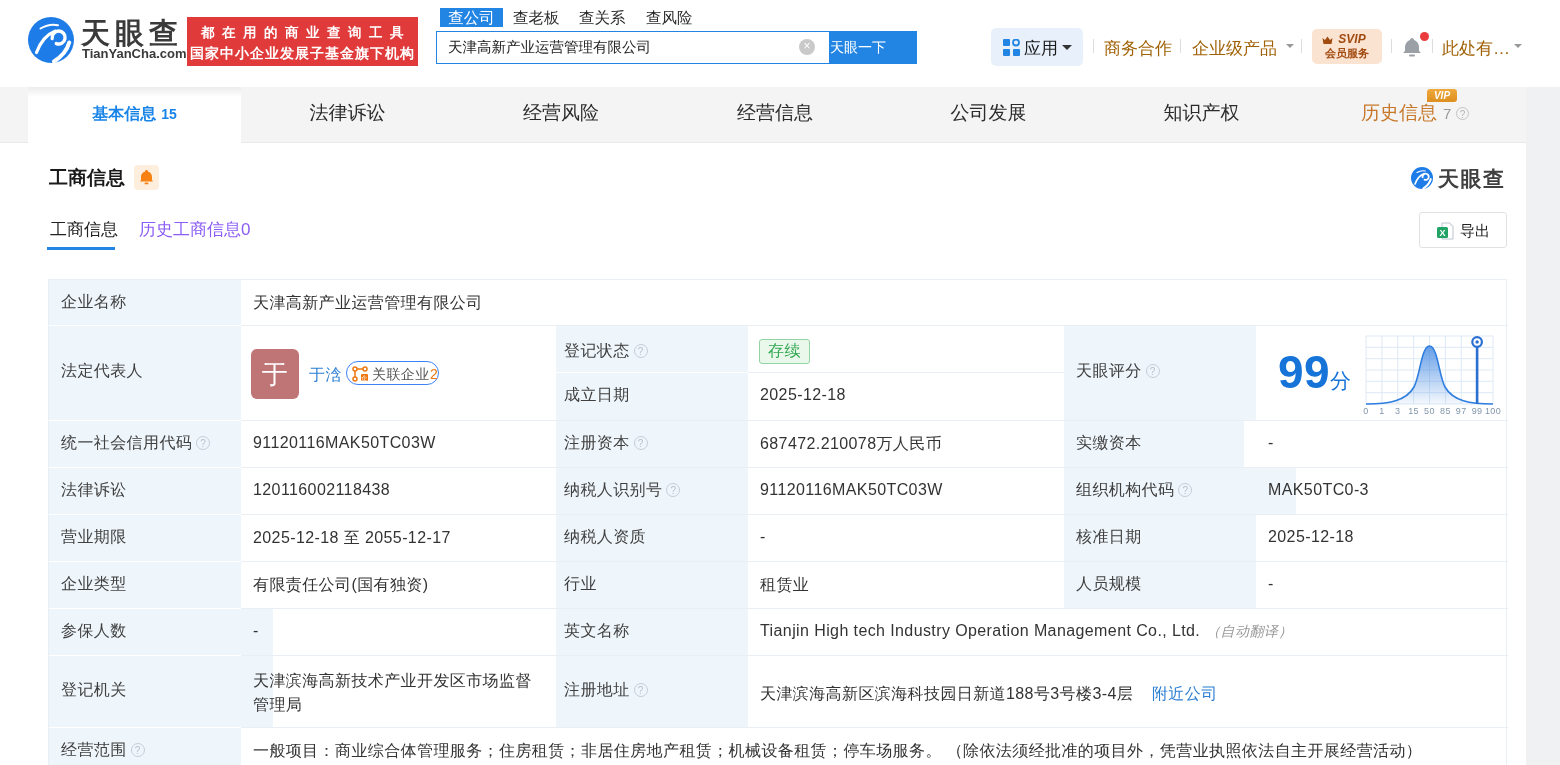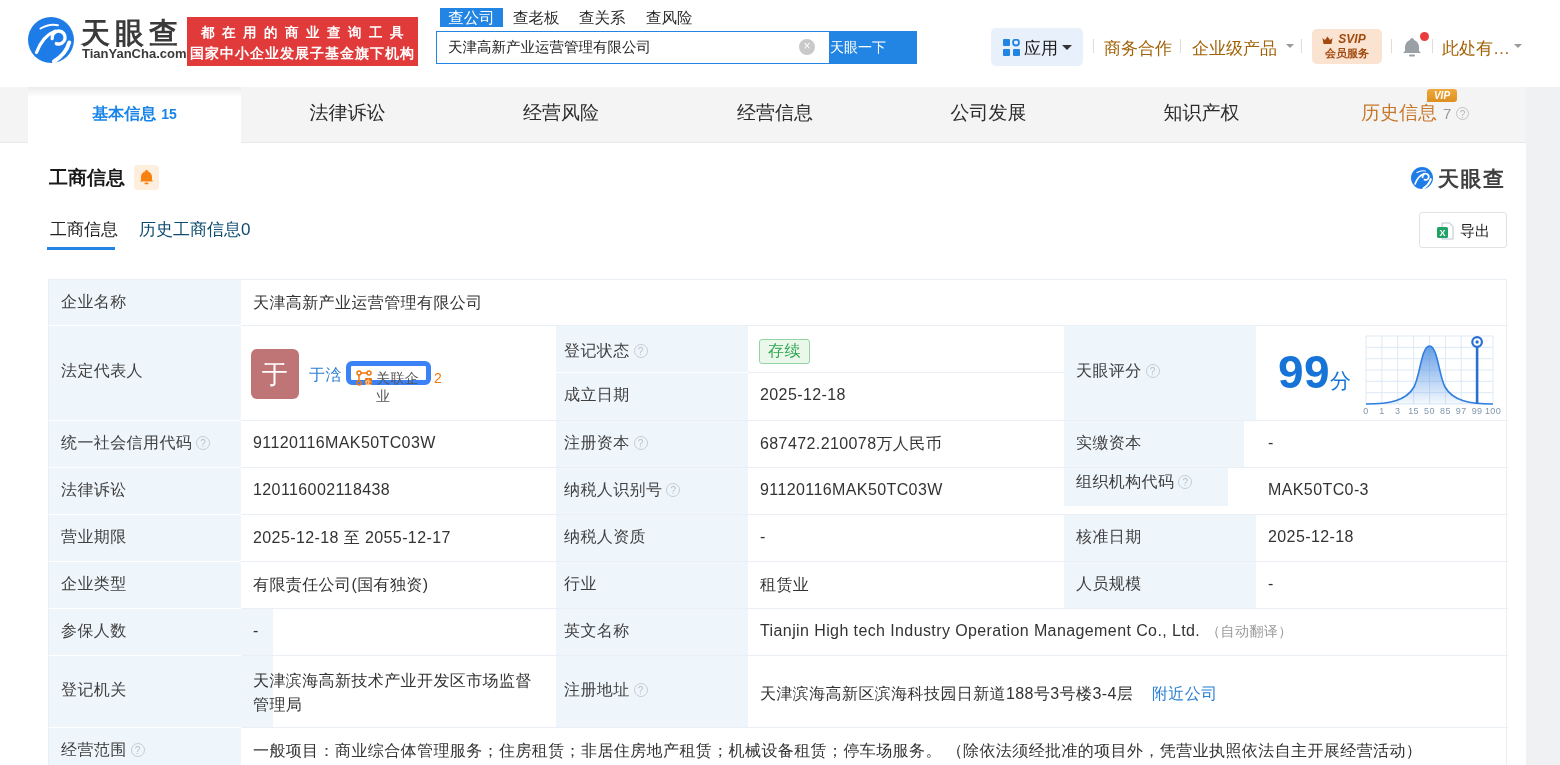--- a/index.html
+++ b/index.html
@@ -50,7 +50,7 @@
 #minilogo-t { left:1438px; top:165px; font-size:21px; font-weight:bold; color:#404040; letter-spacing:1.5px; }
 .subtab { top:218px; font-size:17px; }
 #subtab1 { left:50px; color:#222; }
-#subtab2 { left:139px; color:#0c4a6e; }
+#subtab2 { left:139px; color:#8b5cf6; }
 #subul { left:47px; top:247px; width:68px; height:3px; background:#2285e4; }
 #exportbtn { left:1419px; top:212px; width:88px; height:36px; border:1px solid #e2e2e2; border-radius:3px; }
 #exportbtn span { position:absolute; left:40px; top:9px; font-size:15px; color:#222; }

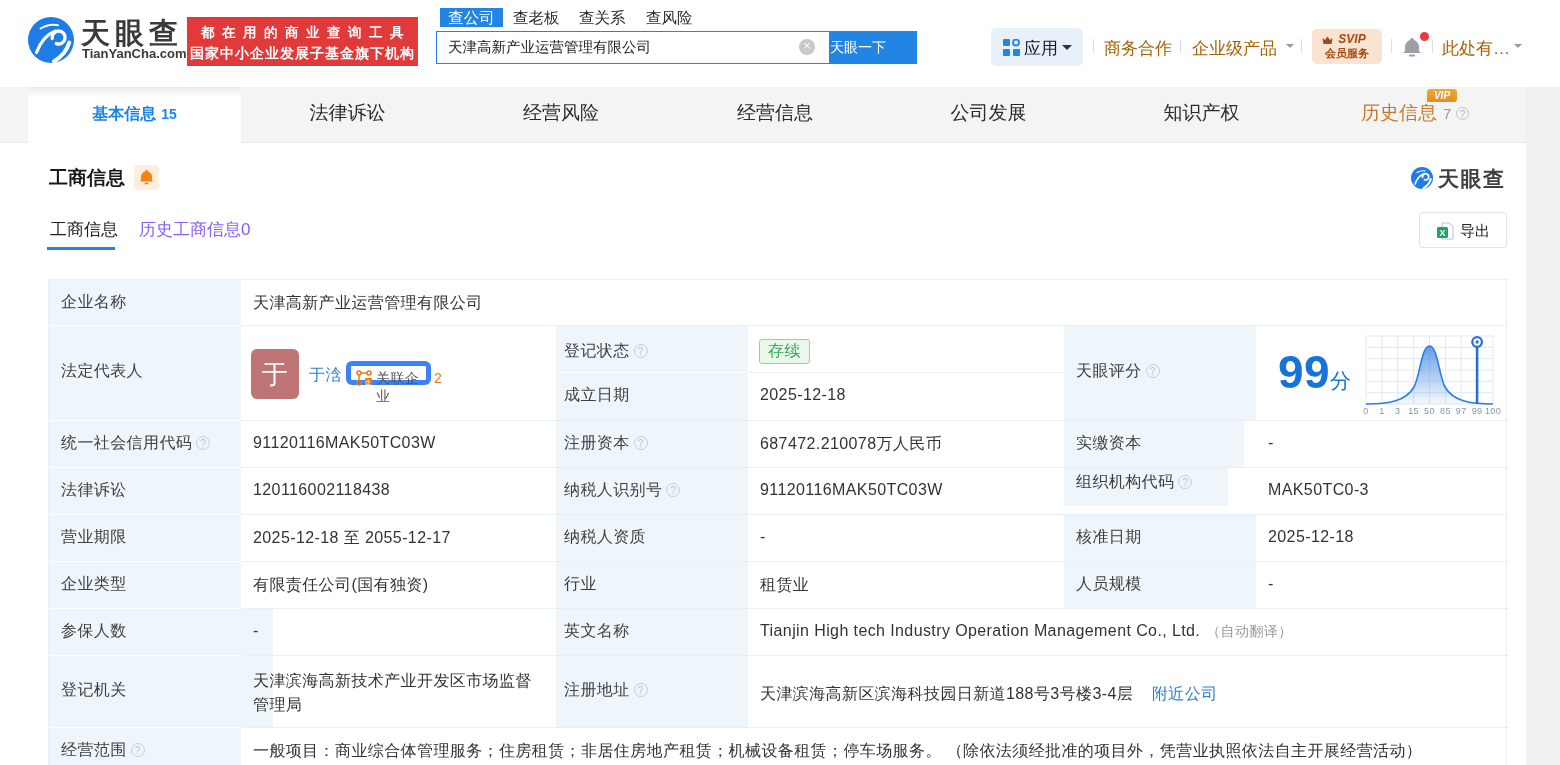--- a/index.html
+++ b/index.html
@@ -253,7 +253,7 @@
 
     <div class="val" style="left:202px;top:69px;width:48px;height:50px;background:#bf7476;border-radius:6px;color:#fff;font-size:26px;text-align:center;line-height:50px">于</div>
     <div class="val" style="left:260px;top:85px"><a class="blue" href="#">于浛</a></div>
-    <div class="val" style="left:297px;top:81px;width:85px;height:24px;border:5px solid #3b82f6;border-radius:6px">
+    <div class="val" style="left:297px;top:81px;width:93px;height:24px;border:1px solid #3b82f6;border-radius:12px">
       <svg style="position:absolute;left:5px;top:4px" width="16" height="16" viewBox="0 0 16 16">
         <circle cx="3" cy="3" r="2" fill="none" stroke="#ee7711" stroke-width="1.5"></circle>
         <circle cx="3" cy="13" r="2" fill="none" stroke="#ee7711" stroke-width="1.5"></circle>

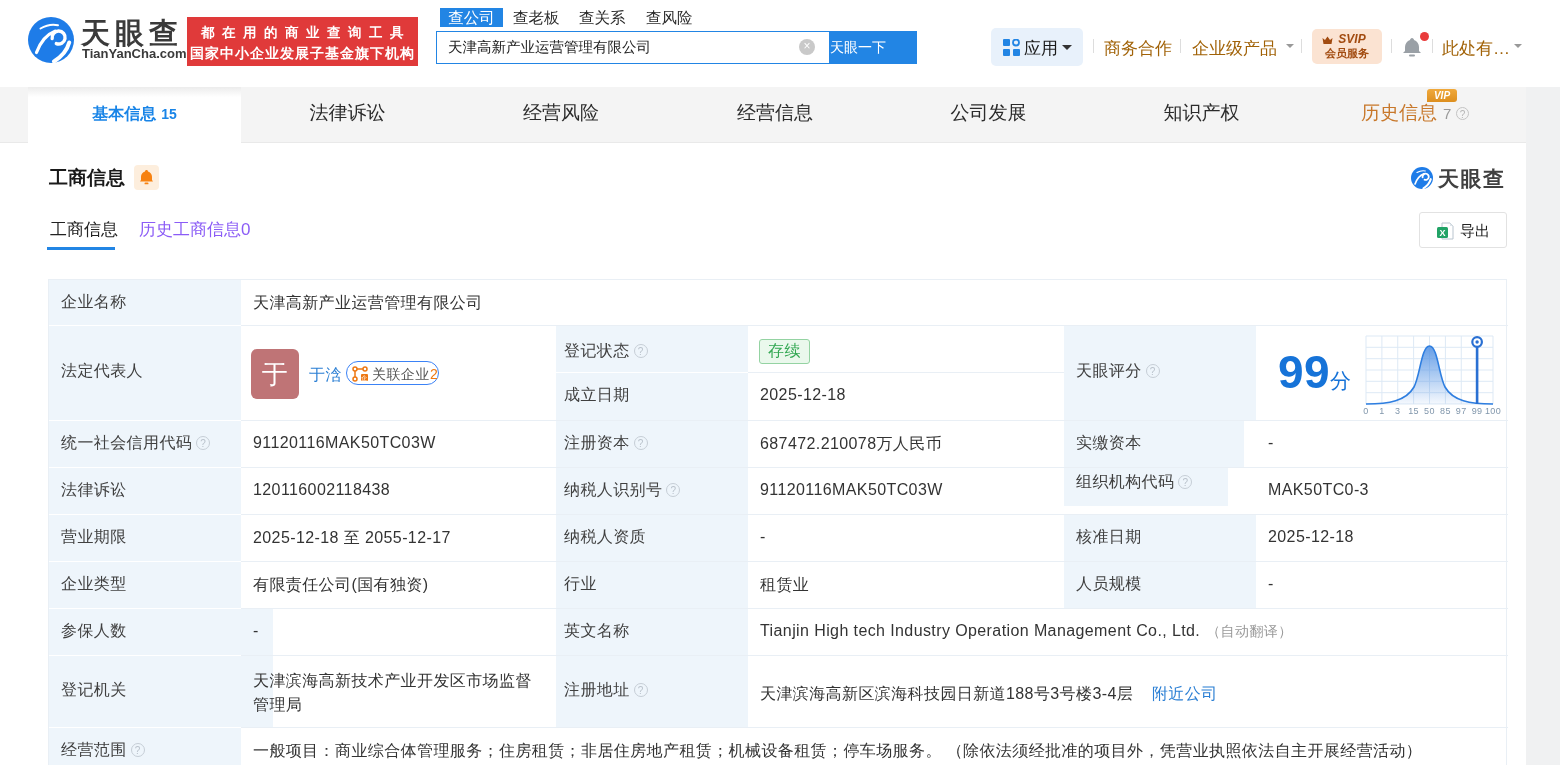--- a/index.html
+++ b/index.html
@@ -229,7 +229,7 @@
     <div class="lbl" style="left:1015px;top:141px;width:180px;height:46px">
         <span class="tx" style="top:12px">实缴资本</span>
       </div>
-    <div class="lbl" style="left:1015px;top:180px;width:164px;height:46px">
+    <div class="lbl" style="left:1015px;top:188px;width:232px;height:46px">
         <span class="tx" style="top:12px">组织机构代码<span class="q">?</span></span>
       </div>
     <div class="lbl" style="left:1015px;top:235px;width:192px;height:46px">

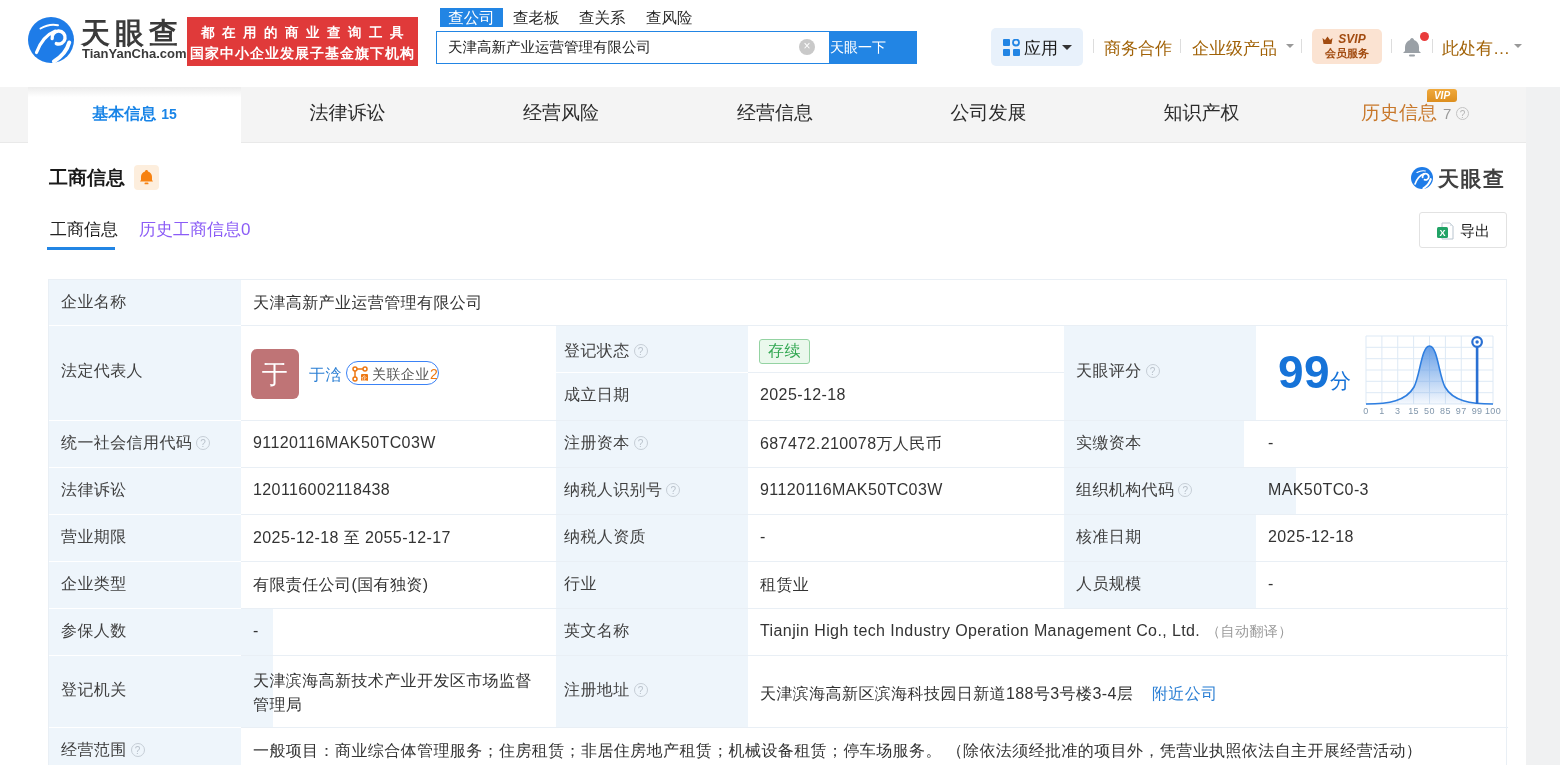--- a/index.html
+++ b/index.html
@@ -65,7 +65,7 @@
 .q { display:inline-block; width:14px; height:14px; border:1px solid #c6ced6; border-radius:50%; color:#b9c2cb; font-size:10px; text-align:center; line-height:13px; vertical-align:1px; margin-left:4px; font-weight:normal; }
 .green { display:inline-block; background:#eaf8ec; border:1px solid #94d3a2; color:#34a853; border-radius:3px; font-size:16px; padding:1px 8px; }
 a.blue { color:#2b7fd4; text-decoration:none; }
-.gray { color:#999; }
+.gray { color:#999;font-style:italic; }
 </style>
 </head>
 <body>

